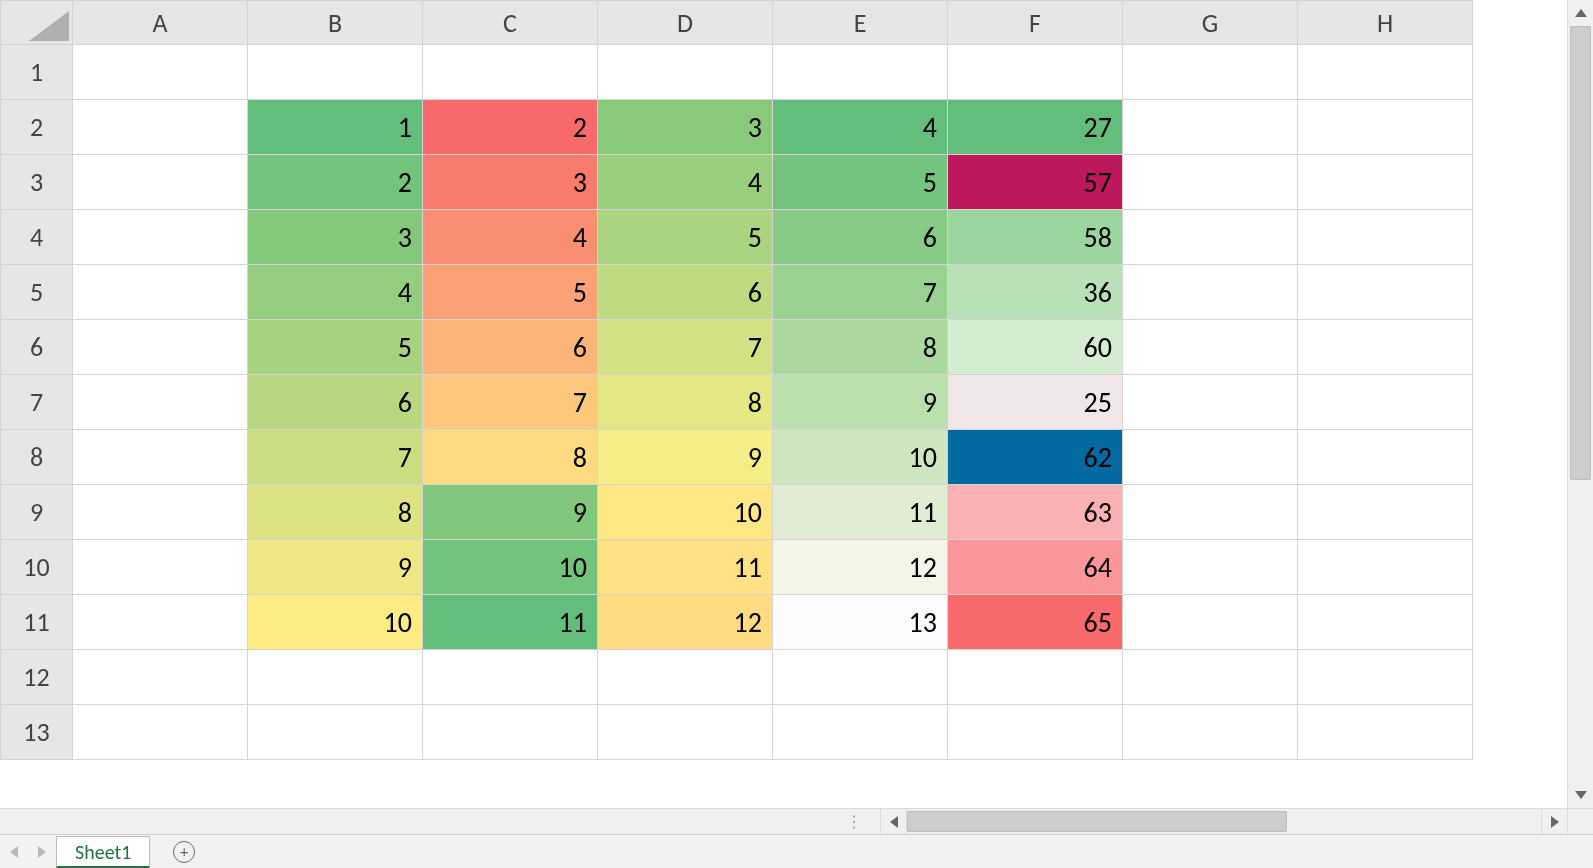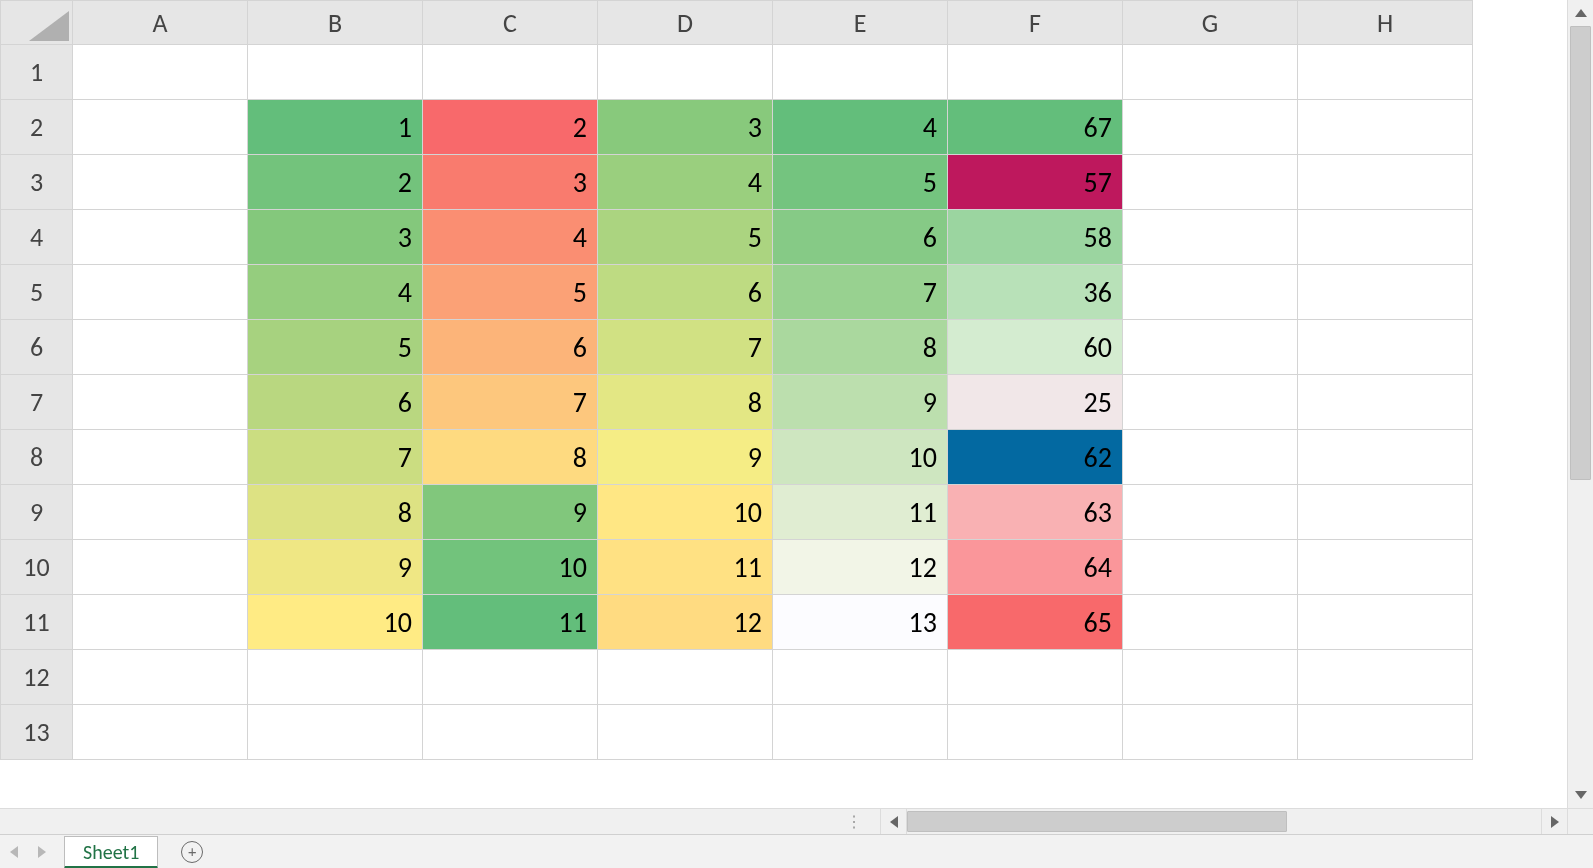--- a/index.html
+++ b/index.html
@@ -260,7 +260,7 @@
               <td class="cell" style="background: rgb(248, 105, 107);">2</td>
               <td class="cell" style="background: rgb(136, 201, 124);">3</td>
               <td class="cell" style="background: rgb(99, 190, 123);">4</td>
-              <td class="cell" style="background: rgb(99, 190, 123);">67</td>
+              <td class="cell" style="background: rgb(99, 190, 123);">27</td>
               <td class="cell"></td>
               <td class="cell"></td>
             </tr>

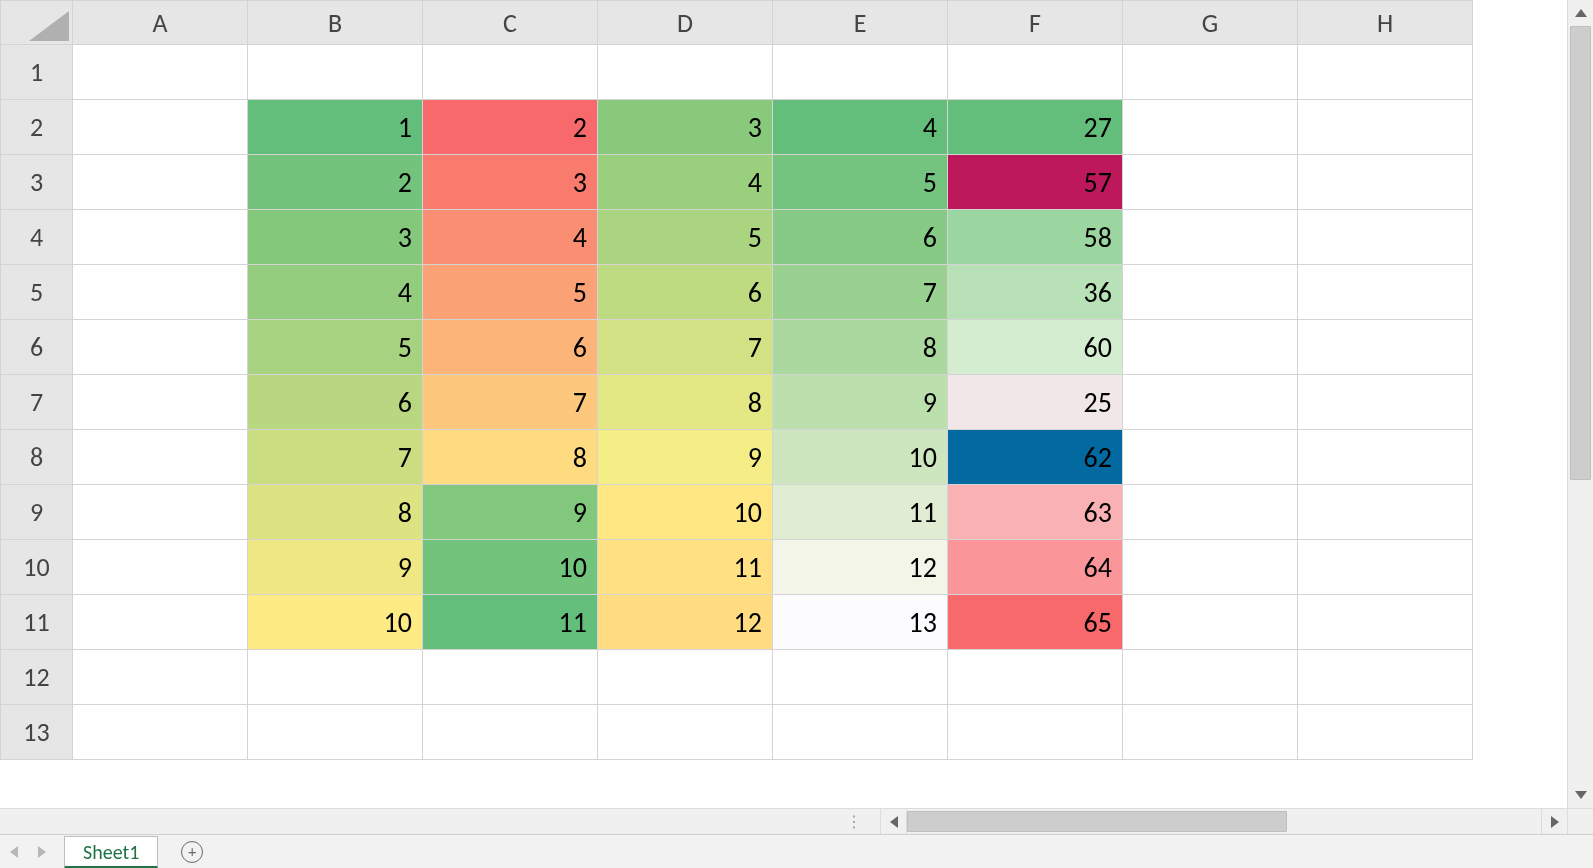--- a/index.html
+++ b/index.html
@@ -182,7 +182,6 @@
     border-bottom: 3px solid #217346;
     color: #217346;
     font-size: 20px;
-    margin-left: 8px;
     cursor: pointer;
     position: relative;
     top: 1px;

